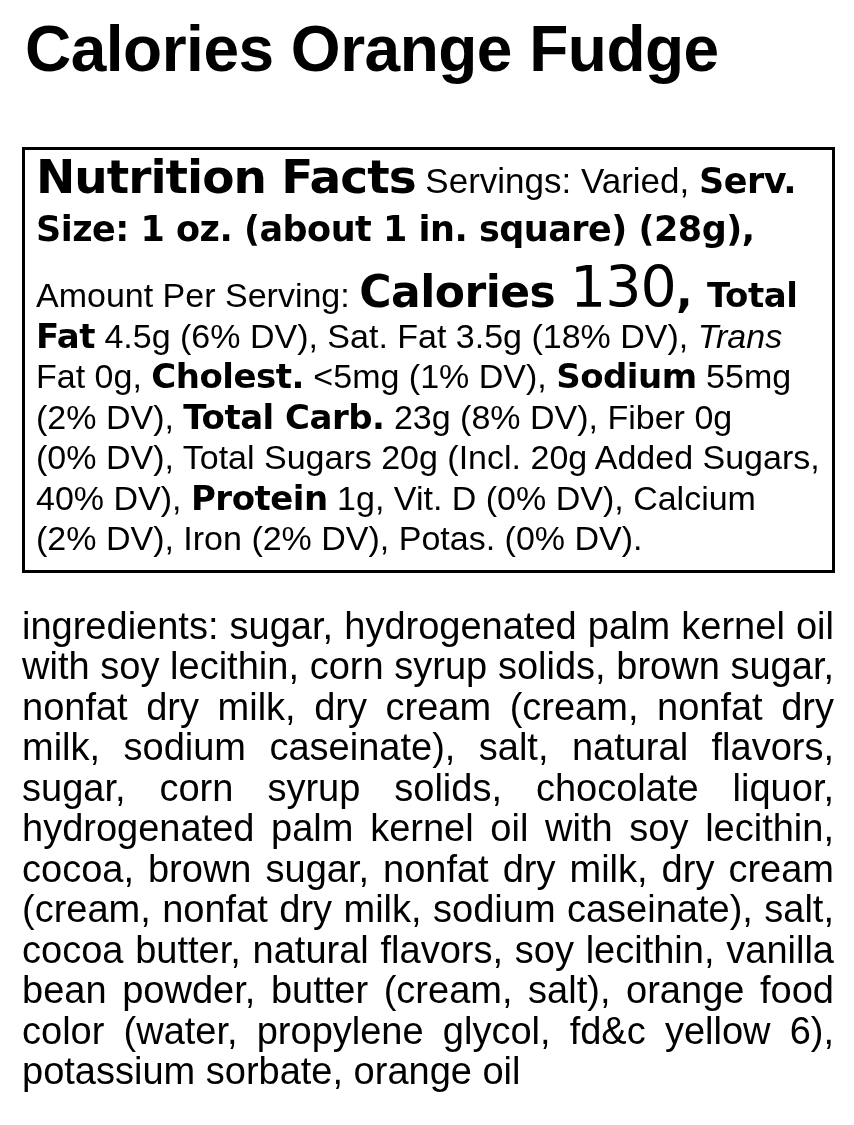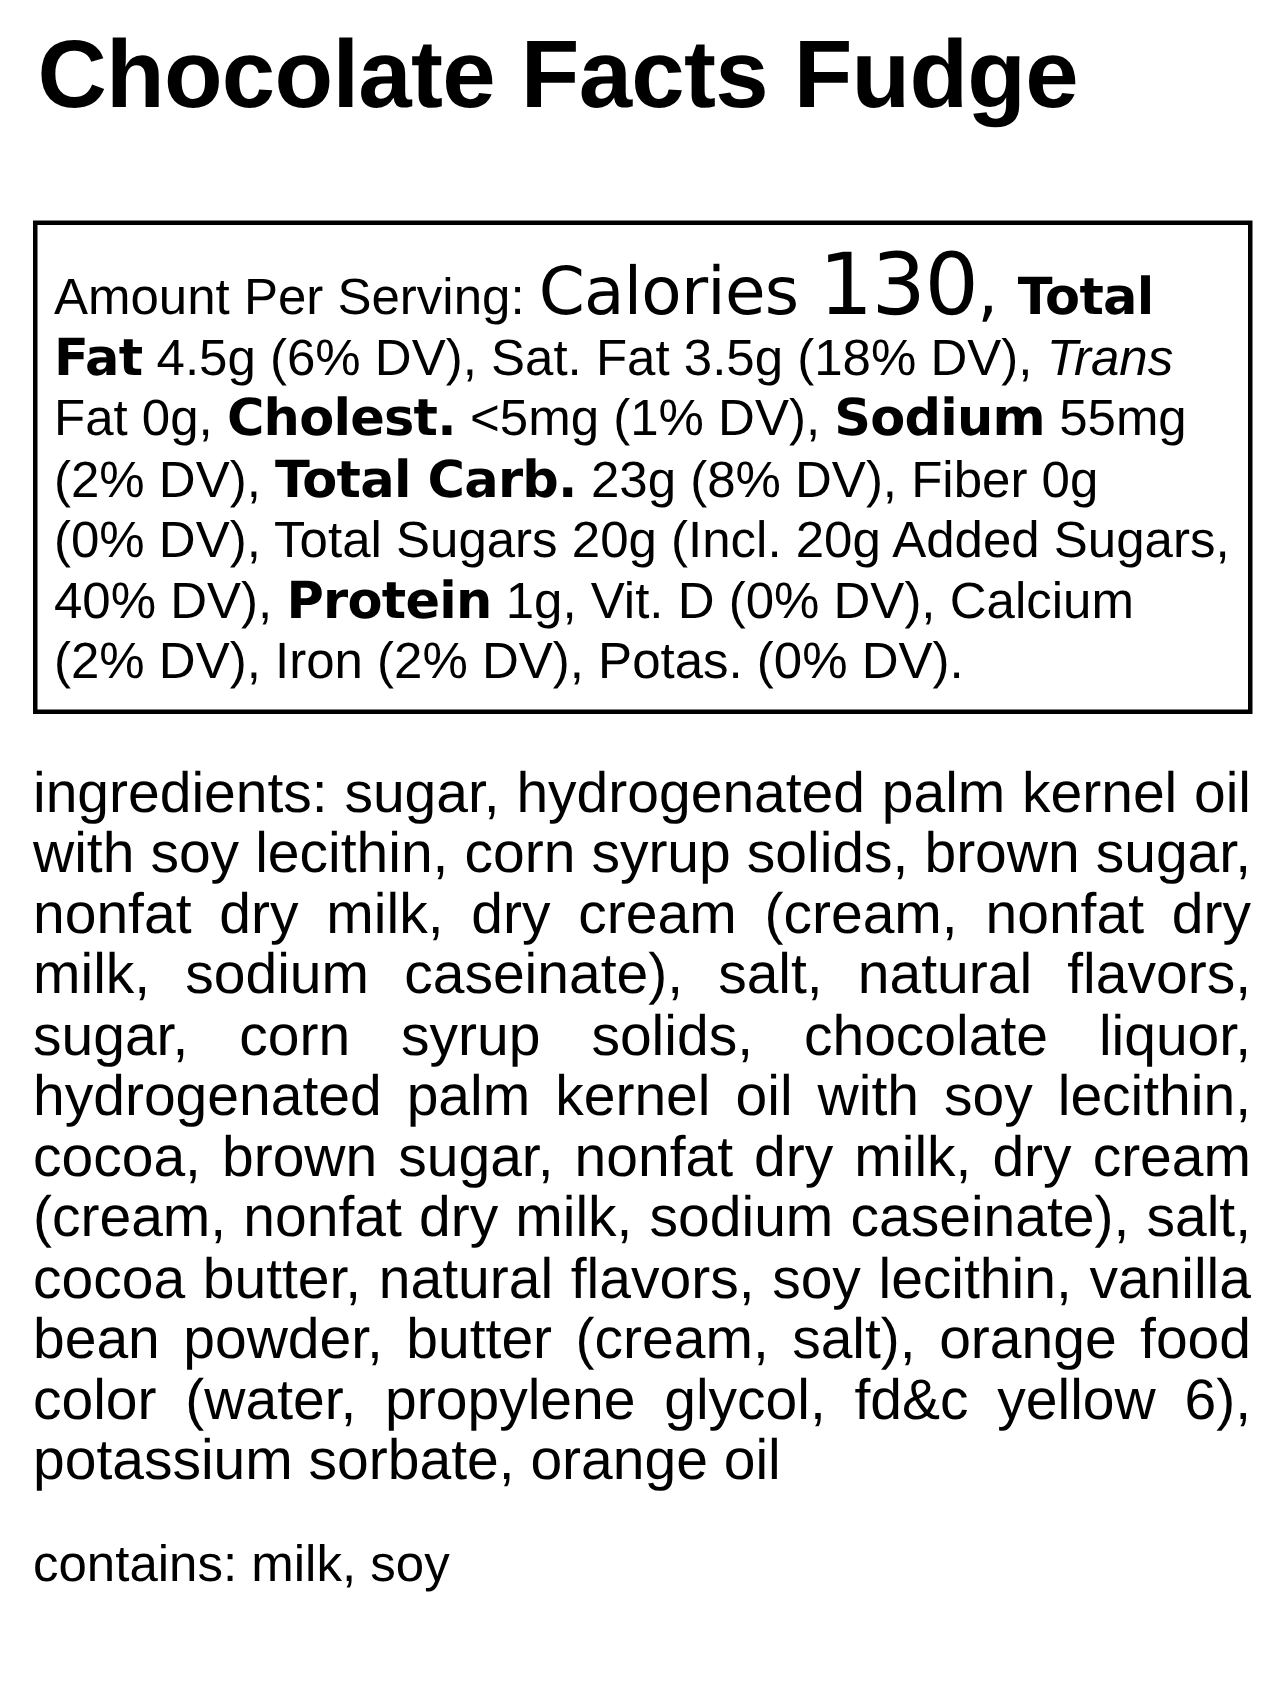--- a/index.html
+++ b/index.html
@@ -82,7 +82,7 @@
 </head>
 <body>
 
-<h1 class="title">Chocolate Facts Fudge</h1>
+<h1 class="title">Calories Orange Fudge</h1>
 
 <section class="nfbox">
   <p class="nf-body"><span>Amount Per Serving: </span><span class="cal">Calories </span><span class="calnum">130</span><span class="cal">, </span><span class="b">Total Fat</span><span> 4.5g (6%&nbsp;DV), Sat. Fat 3.5g (18%&nbsp;DV), </span><span class="i">Trans</span><span> Fat 0g, </span><span class="b">Cholest.</span><span> &lt;5mg (1%&nbsp;DV), </span><span class="b">Sodium</span><span> 55mg (2%&nbsp;DV), </span><span class="b">Total Carb.</span><span> 23g (8%&nbsp;DV), Fiber 0g (0%&nbsp;DV), Total Sugars 20g (Incl. 20g Added Sugars, 40%&nbsp;DV), </span><span class="b">Protein</span><span> 1g, Vit. D (0%&nbsp;DV), Calcium (2%&nbsp;DV), Iron (2%&nbsp;DV), Potas. (0%&nbsp;DV).</span></p>

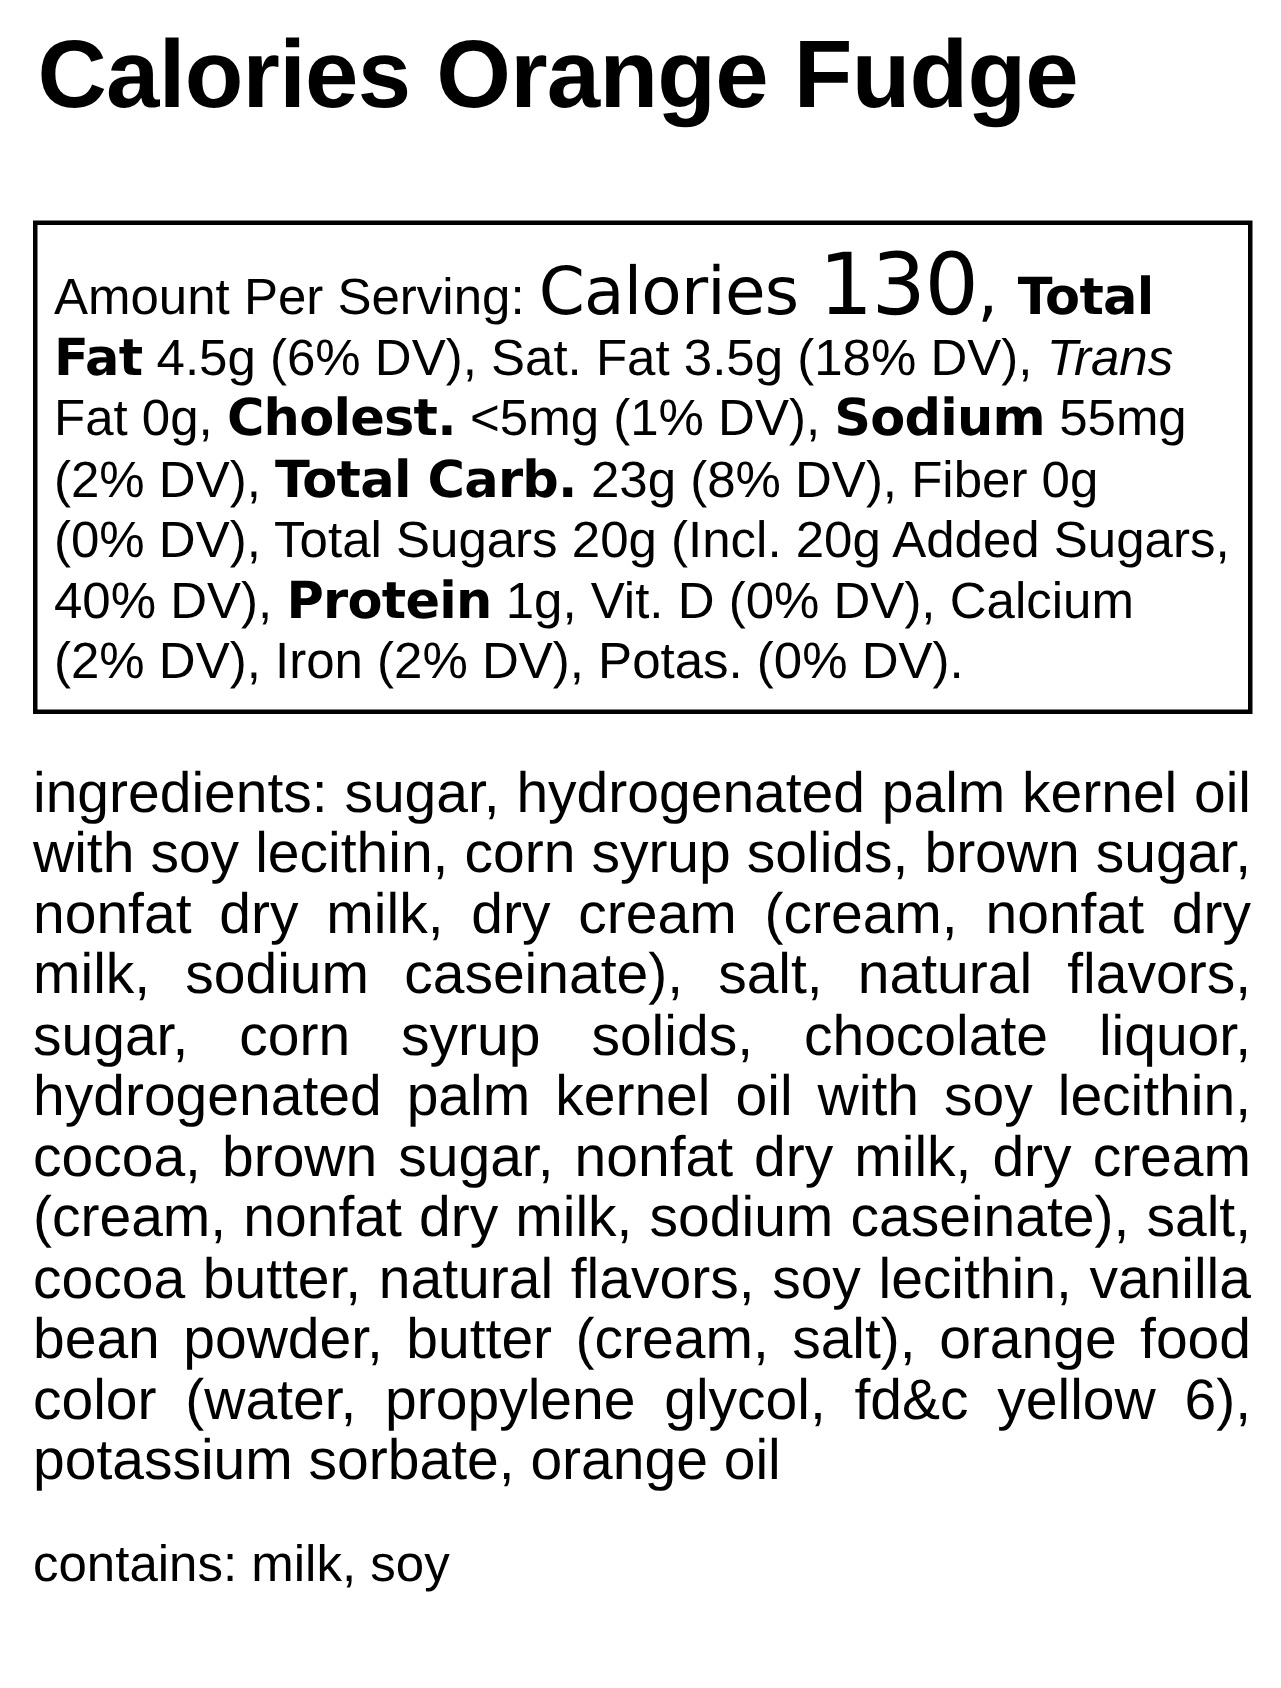--- a/index.html
+++ b/index.html
@@ -85,6 +85,7 @@
 <h1 class="title">Calories Orange Fudge</h1>
 
 <section class="nfbox">
+  <p class="nf-head"><span class="nf-brand">Nutrition Facts</span><span> Servings: Varied, </span><span class="b">Serv. Size: 1 oz. (about 1 in. square) (28g),</span></p>
   <p class="nf-body"><span>Amount Per Serving: </span><span class="cal">Calories </span><span class="calnum">130</span><span class="cal">, </span><span class="b">Total Fat</span><span> 4.5g (6%&nbsp;DV), Sat. Fat 3.5g (18%&nbsp;DV), </span><span class="i">Trans</span><span> Fat 0g, </span><span class="b">Cholest.</span><span> &lt;5mg (1%&nbsp;DV), </span><span class="b">Sodium</span><span> 55mg (2%&nbsp;DV), </span><span class="b">Total Carb.</span><span> 23g (8%&nbsp;DV), Fiber 0g (0%&nbsp;DV), Total Sugars 20g (Incl. 20g Added Sugars, 40%&nbsp;DV), </span><span class="b">Protein</span><span> 1g, Vit. D (0%&nbsp;DV), Calcium (2%&nbsp;DV), Iron (2%&nbsp;DV), Potas. (0%&nbsp;DV).</span></p>
 </section>
 

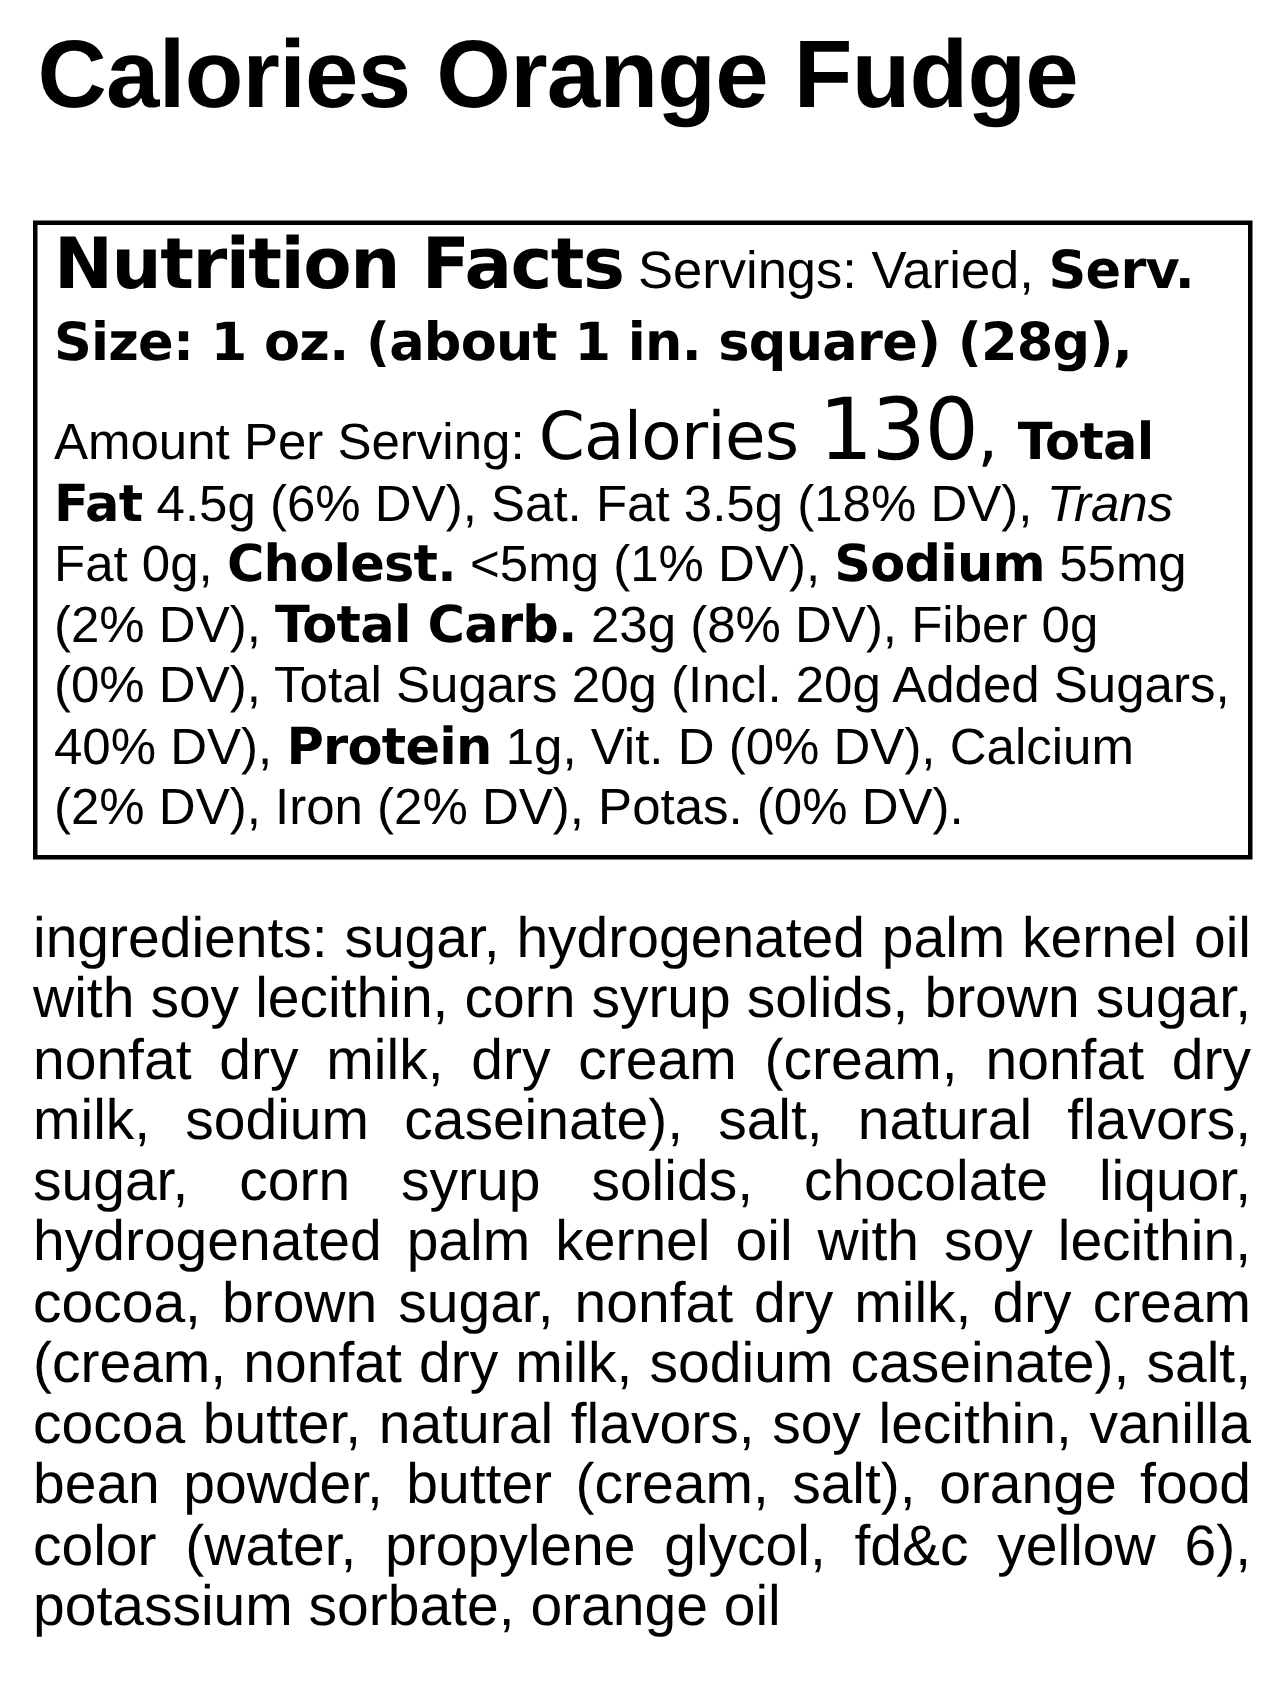--- a/index.html
+++ b/index.html
@@ -51,7 +51,7 @@
   }
   .cal {
     font-family: "DejaVu Sans", sans-serif;
-    font-weight: 400;
+    font-weight: 700;
     font-size: 44px;
     letter-spacing: -0.5px;
     line-height: 0.8;

